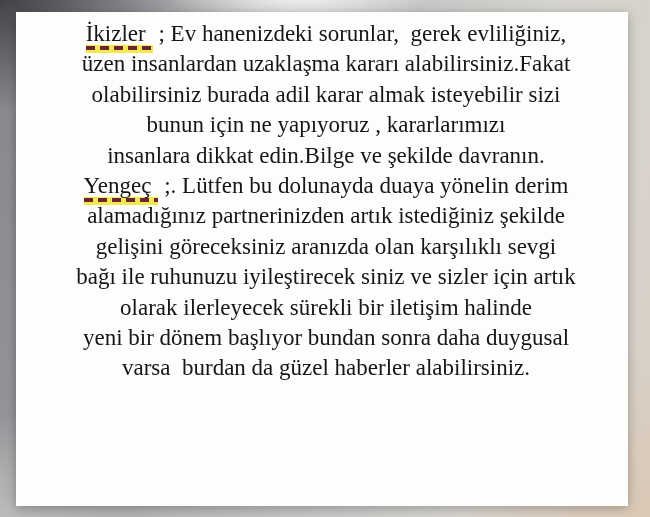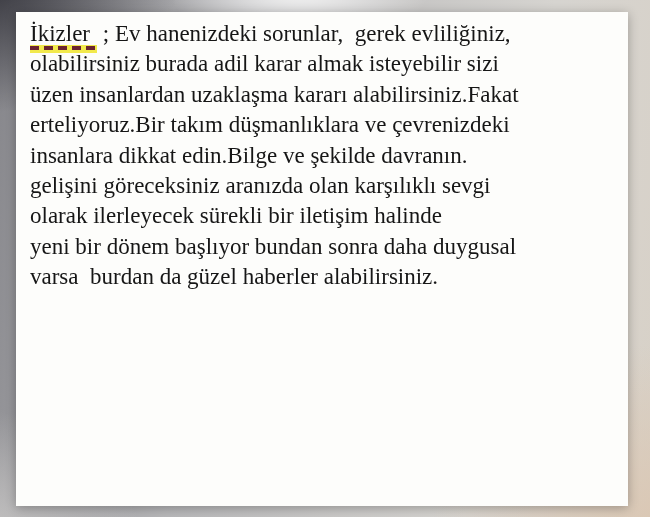--- a/index.html
+++ b/index.html
@@ -19,6 +19,7 @@
       radial-gradient(ellipse 330px 260px at 104% 104%, rgba(219,198,177,0.95), rgba(219,198,177,0) 75%),
       radial-gradient(ellipse 260px 200px at -6% 106%, rgba(212,210,208,0.9), rgba(212,210,208,0) 70%),
       linear-gradient(100deg, #85858a 0%, #b7b7b9 35%, #d6d4d0 75%, #d8d1c7 100%);
+    text-align: center;
   }
   .text-card {
     position: absolute;

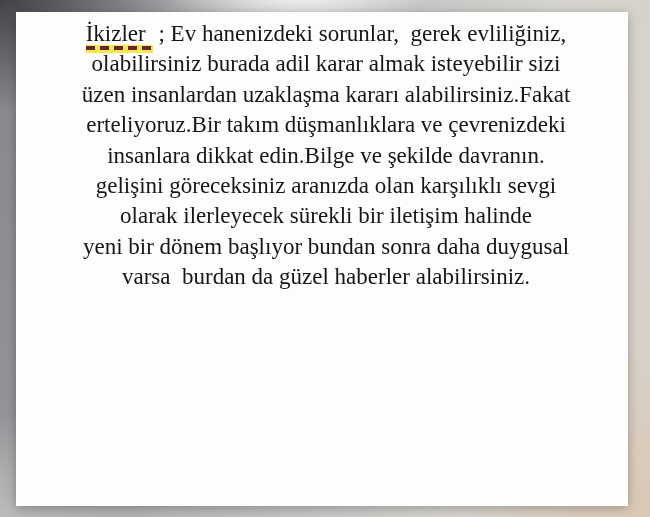--- a/index.html
+++ b/index.html
@@ -55,8 +55,8 @@
 <div id="screen">
   <div class="text-card">
     <div class="line"><span class="marked">İkizler</span><span> ; Ev hanenizdeki sorunlar,  gerek evliliğiniz,</span></div>
+    <div class="line">üzen insanlardan uzaklaşma kararı alabilirsiniz.Fakat</div>
     <div class="line">olabilirsiniz burada adil karar almak isteyebilir sizi</div>
-    <div class="line">üzen insanlardan uzaklaşma kararı alabilirsiniz.Fakat</div>
     <div class="line">erteliyoruz.Bir takım düşmanlıklara ve çevrenizdeki</div>
     <div class="line">insanlara dikkat edin.Bilge ve şekilde davranın.</div>
     <div class="line">gelişini göreceksiniz aranızda olan karşılıklı sevgi</div>

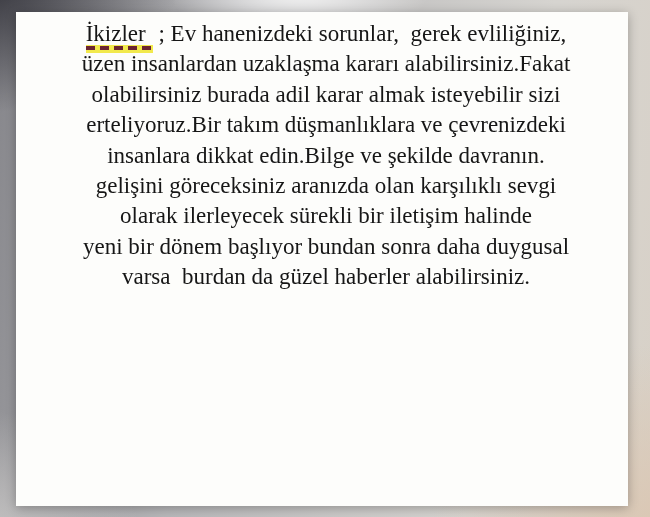--- a/index.html
+++ b/index.html
@@ -57,6 +57,7 @@
     <div class="line"><span class="marked">İkizler</span><span> ; Ev hanenizdeki sorunlar,  gerek evliliğiniz,</span></div>
     <div class="line">üzen insanlardan uzaklaşma kararı alabilirsiniz.Fakat</div>
     <div class="line">olabilirsiniz burada adil karar almak isteyebilir sizi</div>
+    <div class="line">bunun için ne yapıyoruz , kararlarımızı</div>
     <div class="line">erteliyoruz.Bir takım düşmanlıklara ve çevrenizdeki</div>
     <div class="line">insanlara dikkat edin.Bilge ve şekilde davranın.</div>
     <div class="line">gelişini göreceksiniz aranızda olan karşılıklı sevgi</div>

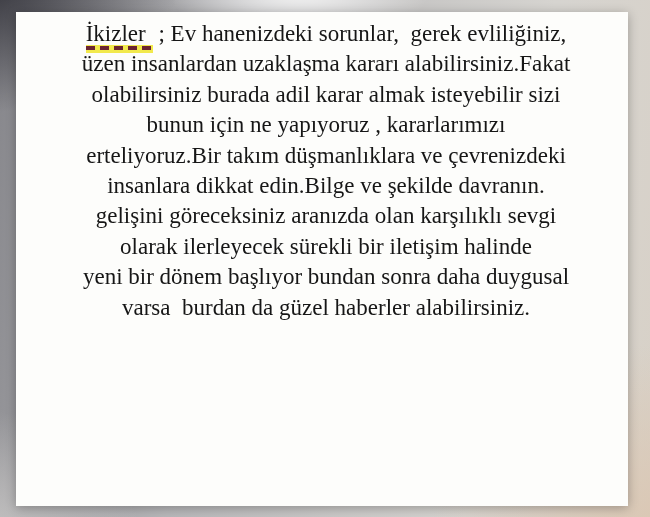--- a/index.html
+++ b/index.html
@@ -58,7 +58,6 @@
     <div class="line">üzen insanlardan uzaklaşma kararı alabilirsiniz.Fakat</div>
     <div class="line">olabilirsiniz burada adil karar almak isteyebilir sizi</div>
     <div class="line">bunun için ne yapıyoruz , kararlarımızı</div>
-    <div class="line">erteliyoruz.Bir takım düşmanlıklara ve çevrenizdeki</div>
     <div class="line">insanlara dikkat edin.Bilge ve şekilde davranın.</div>
     <div class="line">gelişini göreceksiniz aranızda olan karşılıklı sevgi</div>
     <div class="line">olarak ilerleyecek sürekli bir iletişim halinde</div>

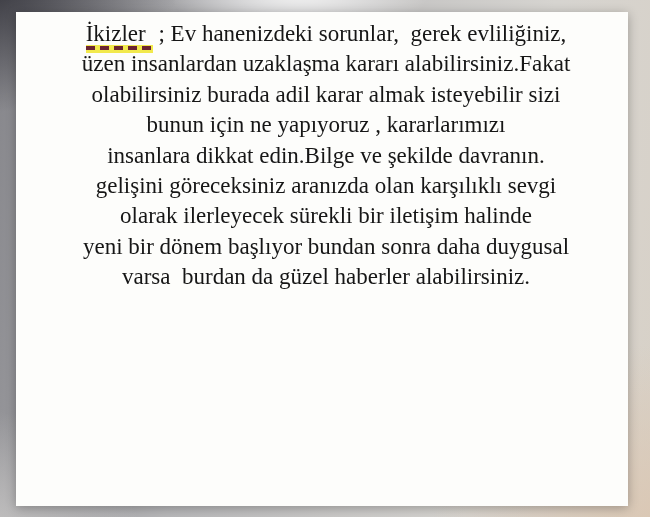--- a/index.html
+++ b/index.html
@@ -59,6 +59,7 @@
     <div class="line">olabilirsiniz burada adil karar almak isteyebilir sizi</div>
     <div class="line">bunun için ne yapıyoruz , kararlarımızı</div>
     <div class="line">insanlara dikkat edin.Bilge ve şekilde davranın.</div>
+    <div class="line"><span class="marked">Yengeç</span><span> ;. Lütfen bu dolunayda duaya yönelin derim</span></div>
     <div class="line">gelişini göreceksiniz aranızda olan karşılıklı sevgi</div>
     <div class="line">olarak ilerleyecek sürekli bir iletişim halinde</div>
     <div class="line">yeni bir dönem başlıyor bundan sonra daha duygusal</div>

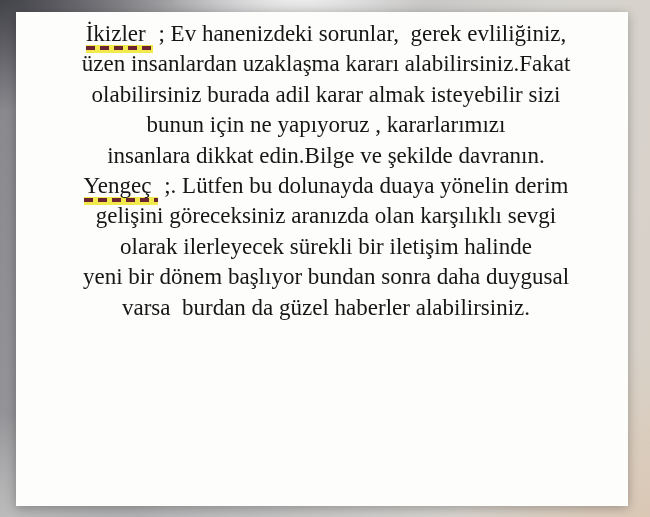--- a/index.html
+++ b/index.html
@@ -60,6 +60,7 @@
     <div class="line">bunun için ne yapıyoruz , kararlarımızı</div>
     <div class="line">insanlara dikkat edin.Bilge ve şekilde davranın.</div>
     <div class="line"><span class="marked">Yengeç</span><span> ;. Lütfen bu dolunayda duaya yönelin derim</span></div>
+    <div class="line">alamadığınız partnerinizden artık istediğiniz şekilde</div>
     <div class="line">gelişini göreceksiniz aranızda olan karşılıklı sevgi</div>
     <div class="line">olarak ilerleyecek sürekli bir iletişim halinde</div>
     <div class="line">yeni bir dönem başlıyor bundan sonra daha duygusal</div>

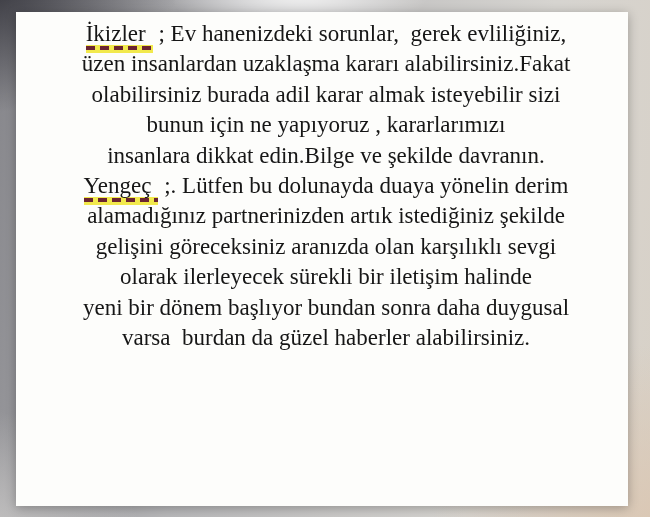--- a/index.html
+++ b/index.html
@@ -62,6 +62,7 @@
     <div class="line"><span class="marked">Yengeç</span><span> ;. Lütfen bu dolunayda duaya yönelin derim</span></div>
     <div class="line">alamadığınız partnerinizden artık istediğiniz şekilde</div>
     <div class="line">gelişini göreceksiniz aranızda olan karşılıklı sevgi</div>
+    <div class="line">bağı ile ruhunuzu iyileştirecek siniz ve sizler için artık</div>
     <div class="line">olarak ilerleyecek sürekli bir iletişim halinde</div>
     <div class="line">yeni bir dönem başlıyor bundan sonra daha duygusal</div>
     <div class="line">varsa  burdan da güzel haberler alabilirsiniz.</div>

